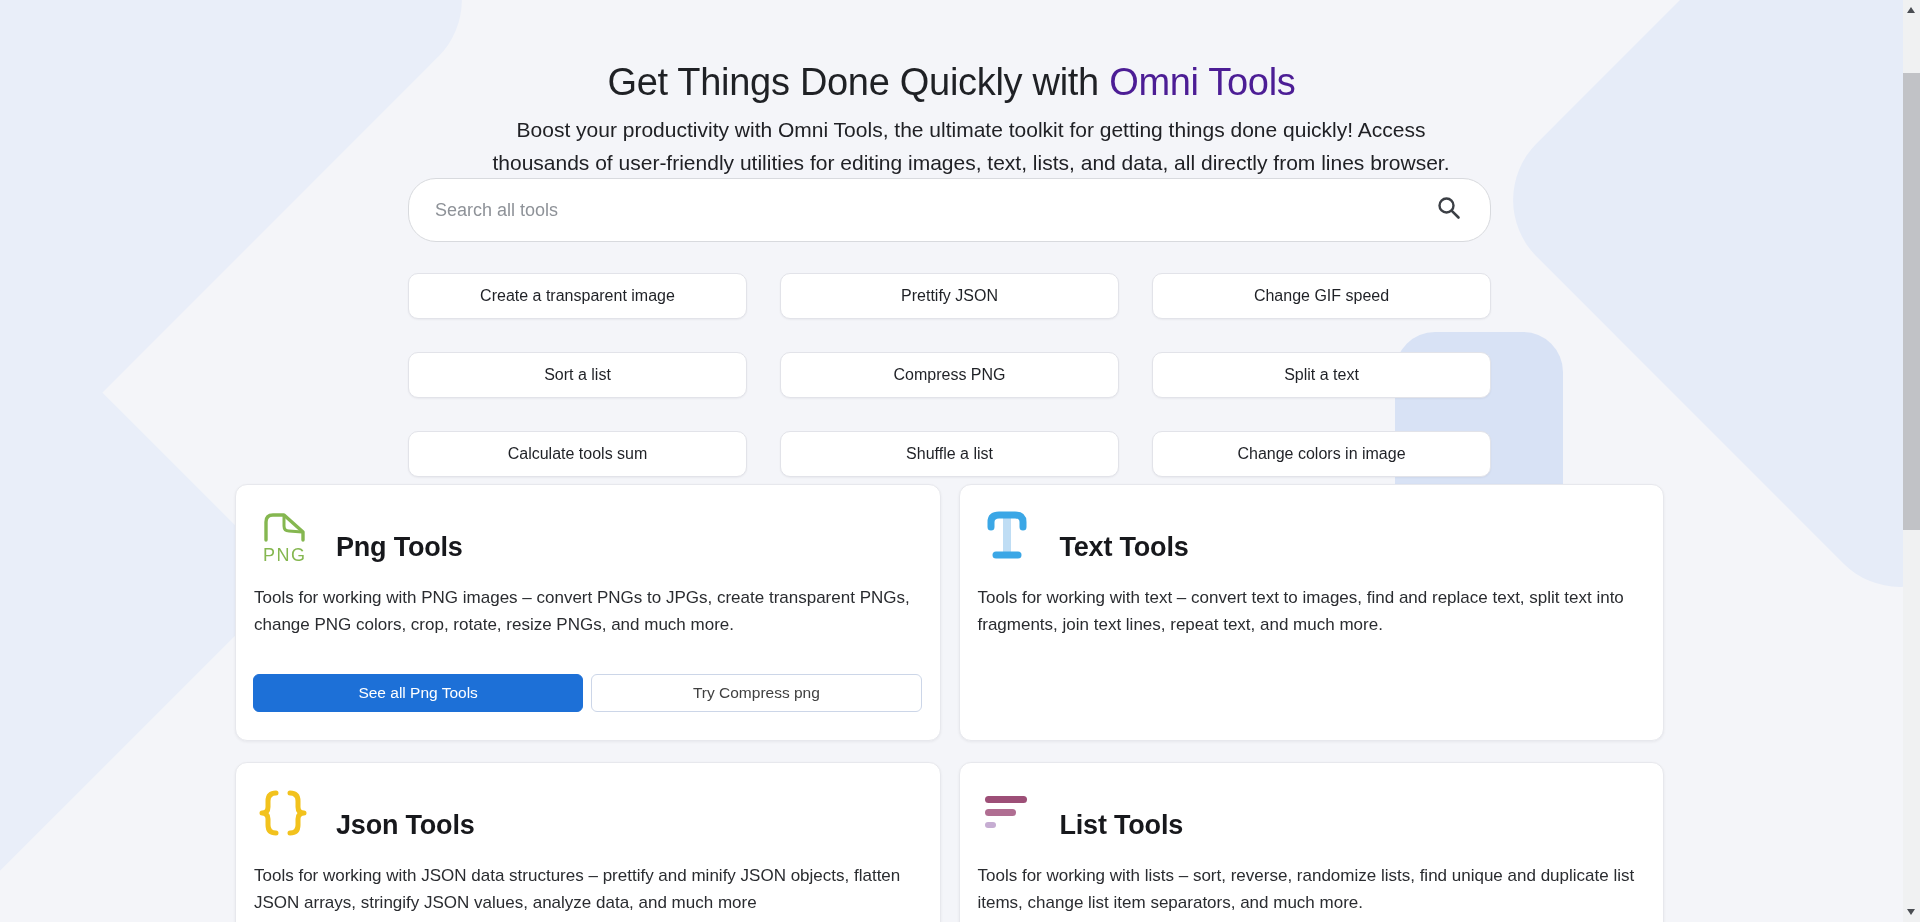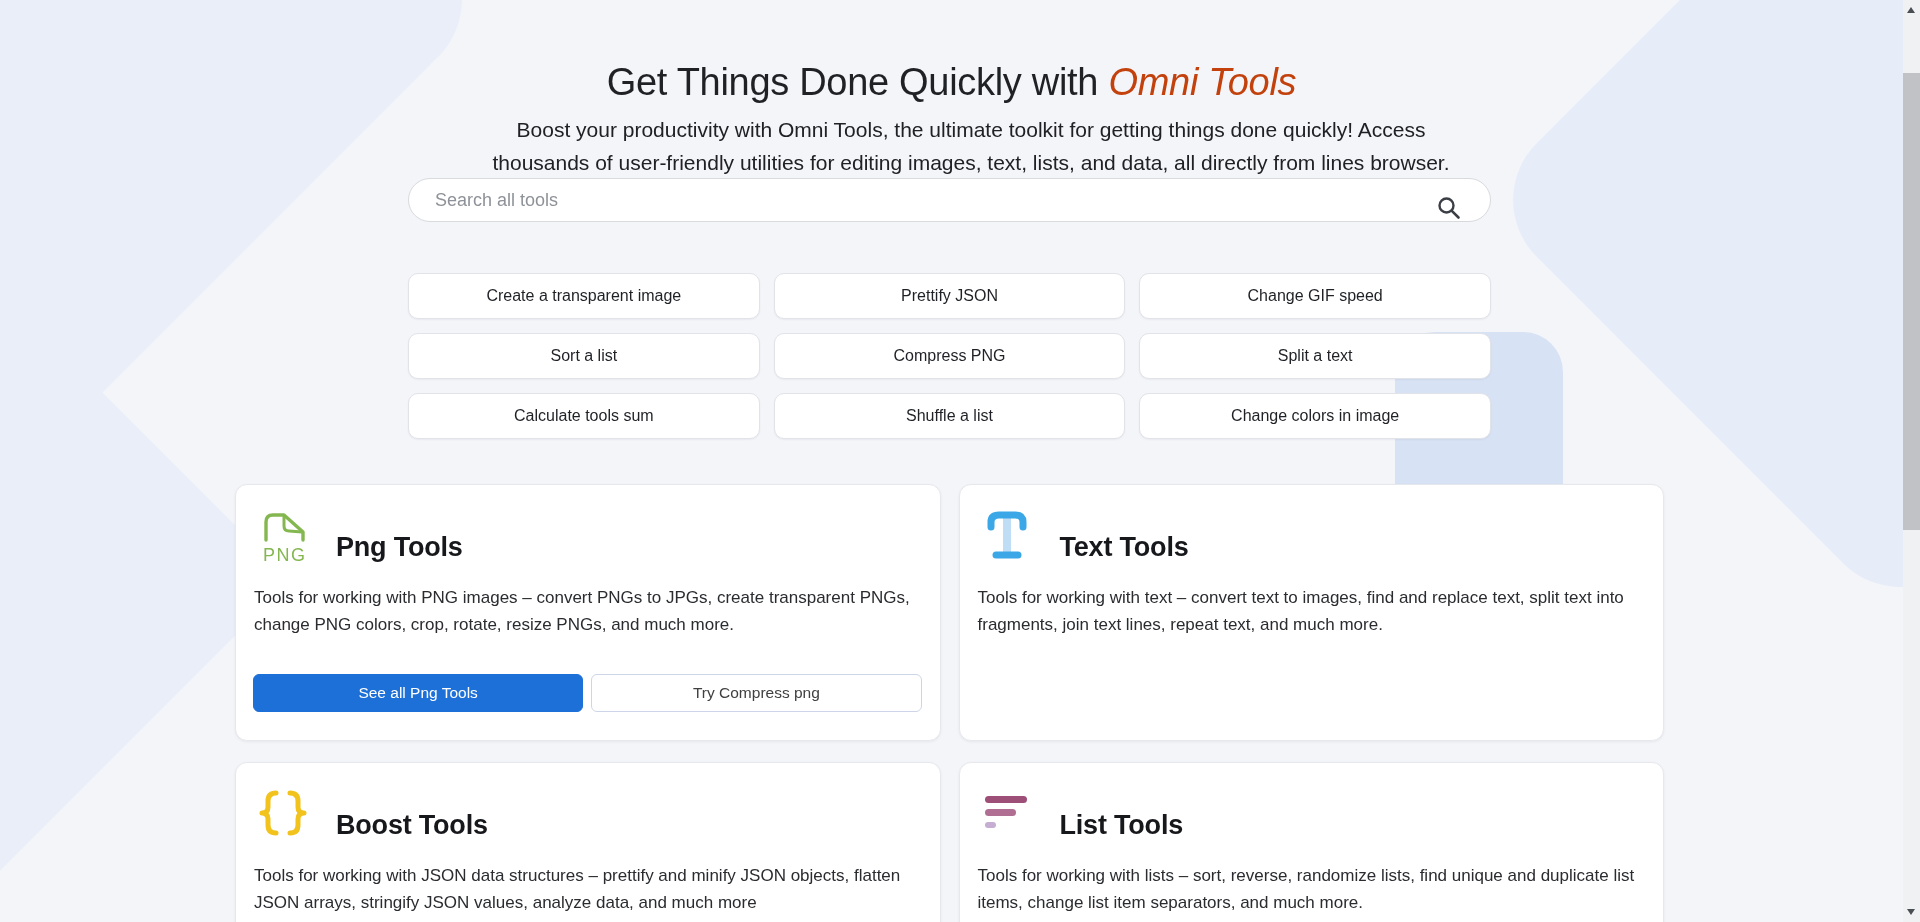--- a/index.html
+++ b/index.html
@@ -22,7 +22,7 @@
   
   .hero-title{position:absolute;left:0;right:17px;top:36px;text-align:center;
               font-size:38px;font-weight:500;color:#1f2125;letter-spacing:-.3px;}
-  .hero-title .brand{color:#c2410c;font-style:italic;}
+  .hero-title .brand{color:#4c1d95;}
   .hero-sub{position:absolute;left:0;right:17px;top:92px;text-align:center;
             font-size:21px;line-height:33px;color:#202125;padding-left:39px;}
 

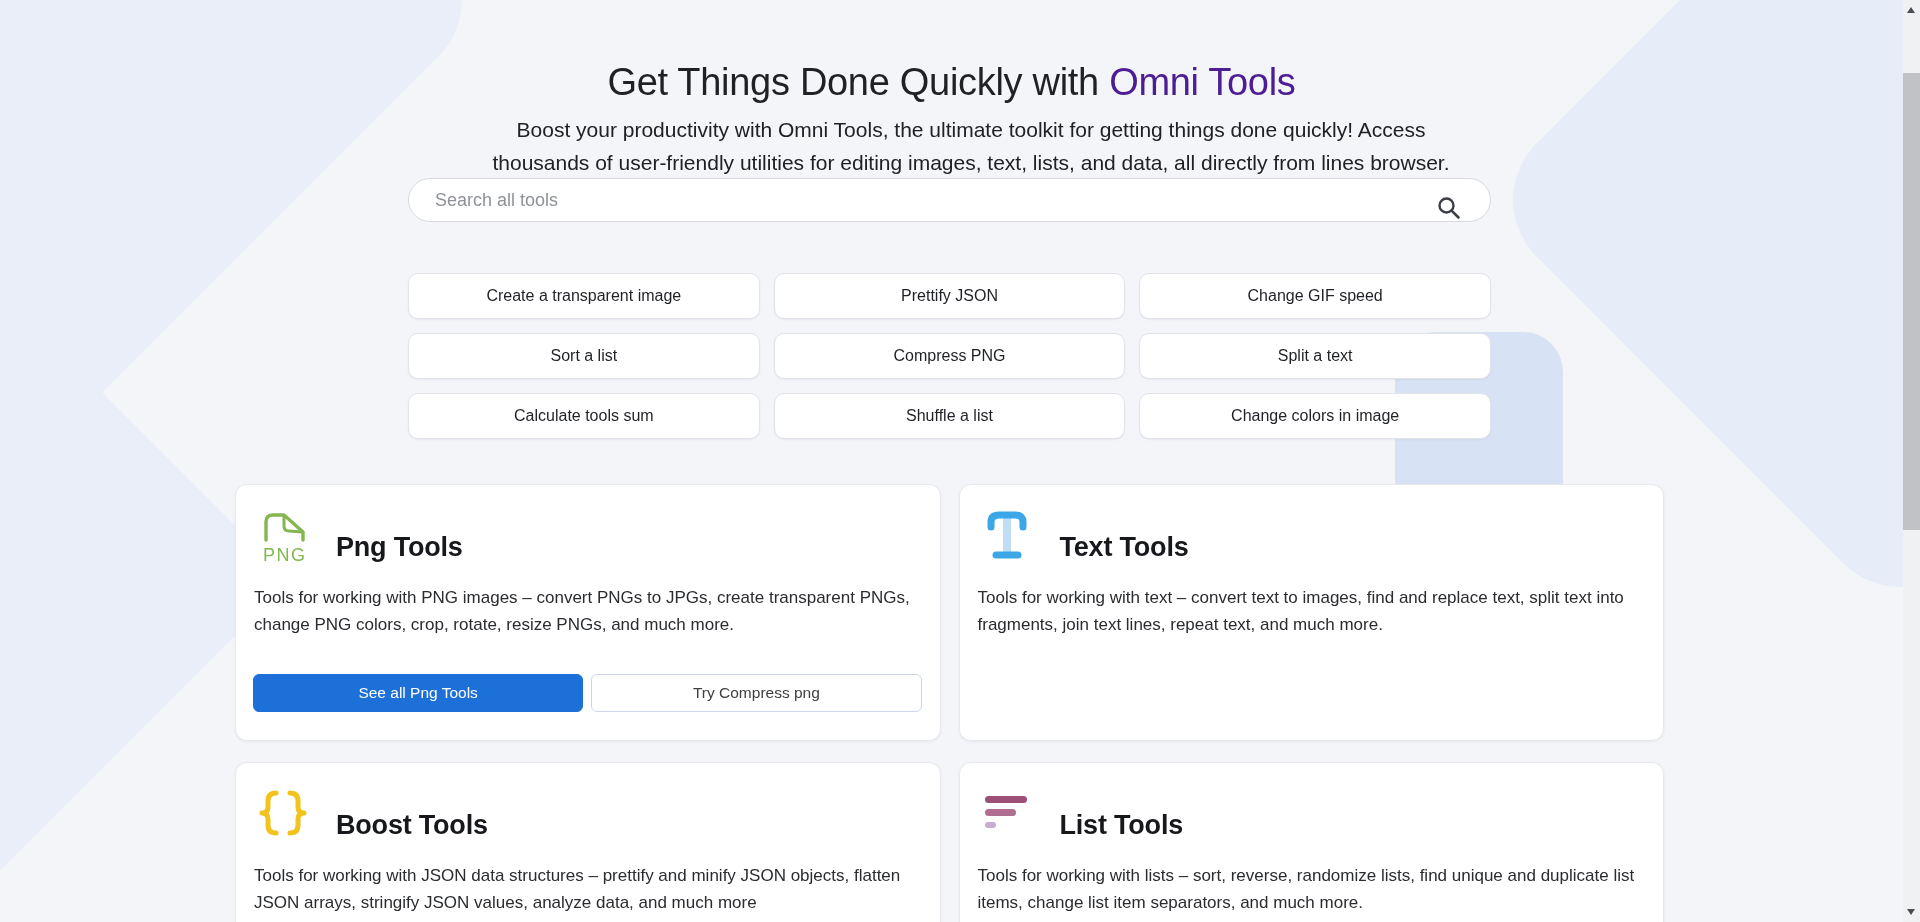--- a/index.html
+++ b/index.html
@@ -27,7 +27,7 @@
             font-size:21px;line-height:33px;color:#202125;padding-left:39px;}
 
   
-  .search-wrap{position:absolute;left:408px;top:178px;width:1083px;height:44px;
+  .search-wrap{position:absolute;left:408px;top:178px;width:1083px;height:64px;
                background:#fff;border:1px solid #d8dade;border-radius:28px;box-sizing:border-box;}
   .search-input{position:absolute;left:0;top:0;width:100%;height:100%;border:none;outline:none;
                 background:transparent;border-radius:28px;padding:0 64px 0 26px;box-sizing:border-box;

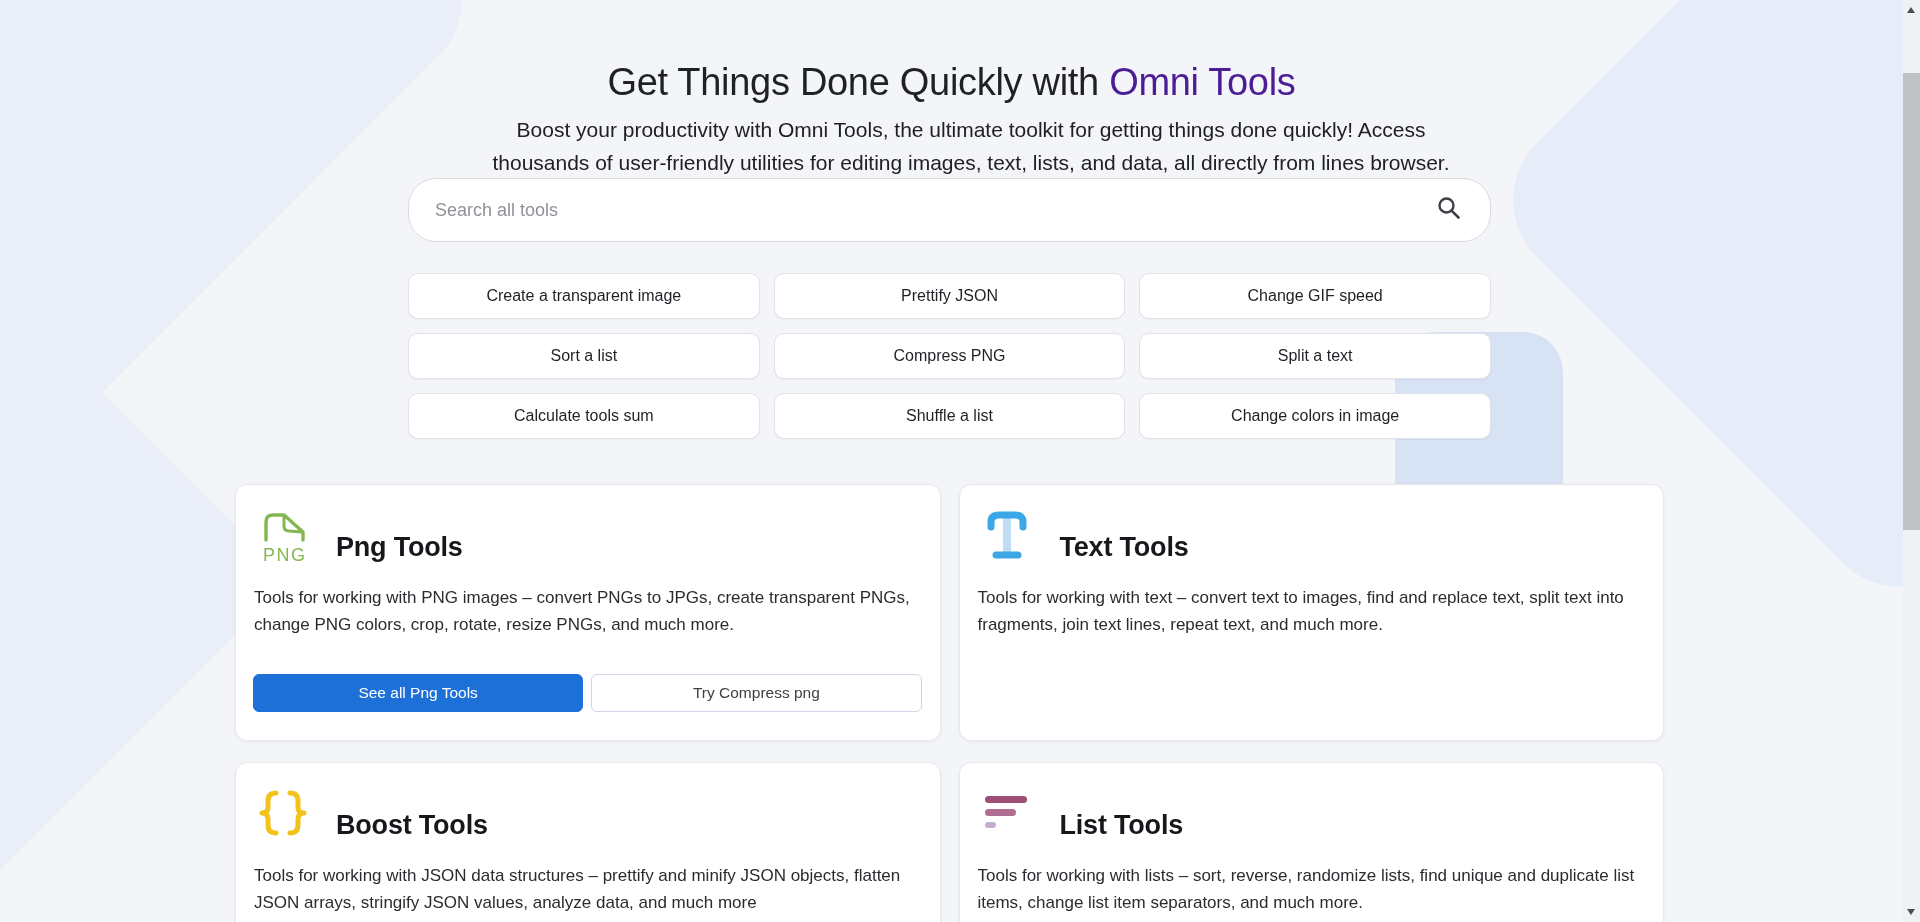--- a/index.html
+++ b/index.html
@@ -37,7 +37,7 @@
 
   
   .quick-grid{position:absolute;left:408px;top:273px;width:1083px;
-              display:grid;grid-template-columns:repeat(3,1fr);gap:14px;}
+              display:grid;grid-template-columns:repeat(3,1fr);gap:33px;}
   .quick-btn{height:46px;background:#fff;border:1px solid #e2e3e9;border-radius:10px;
              font-size:16px;color:#1f2126;font-family:inherit;cursor:pointer;
              box-shadow:0 1px 2px rgba(16,24,40,.05);}

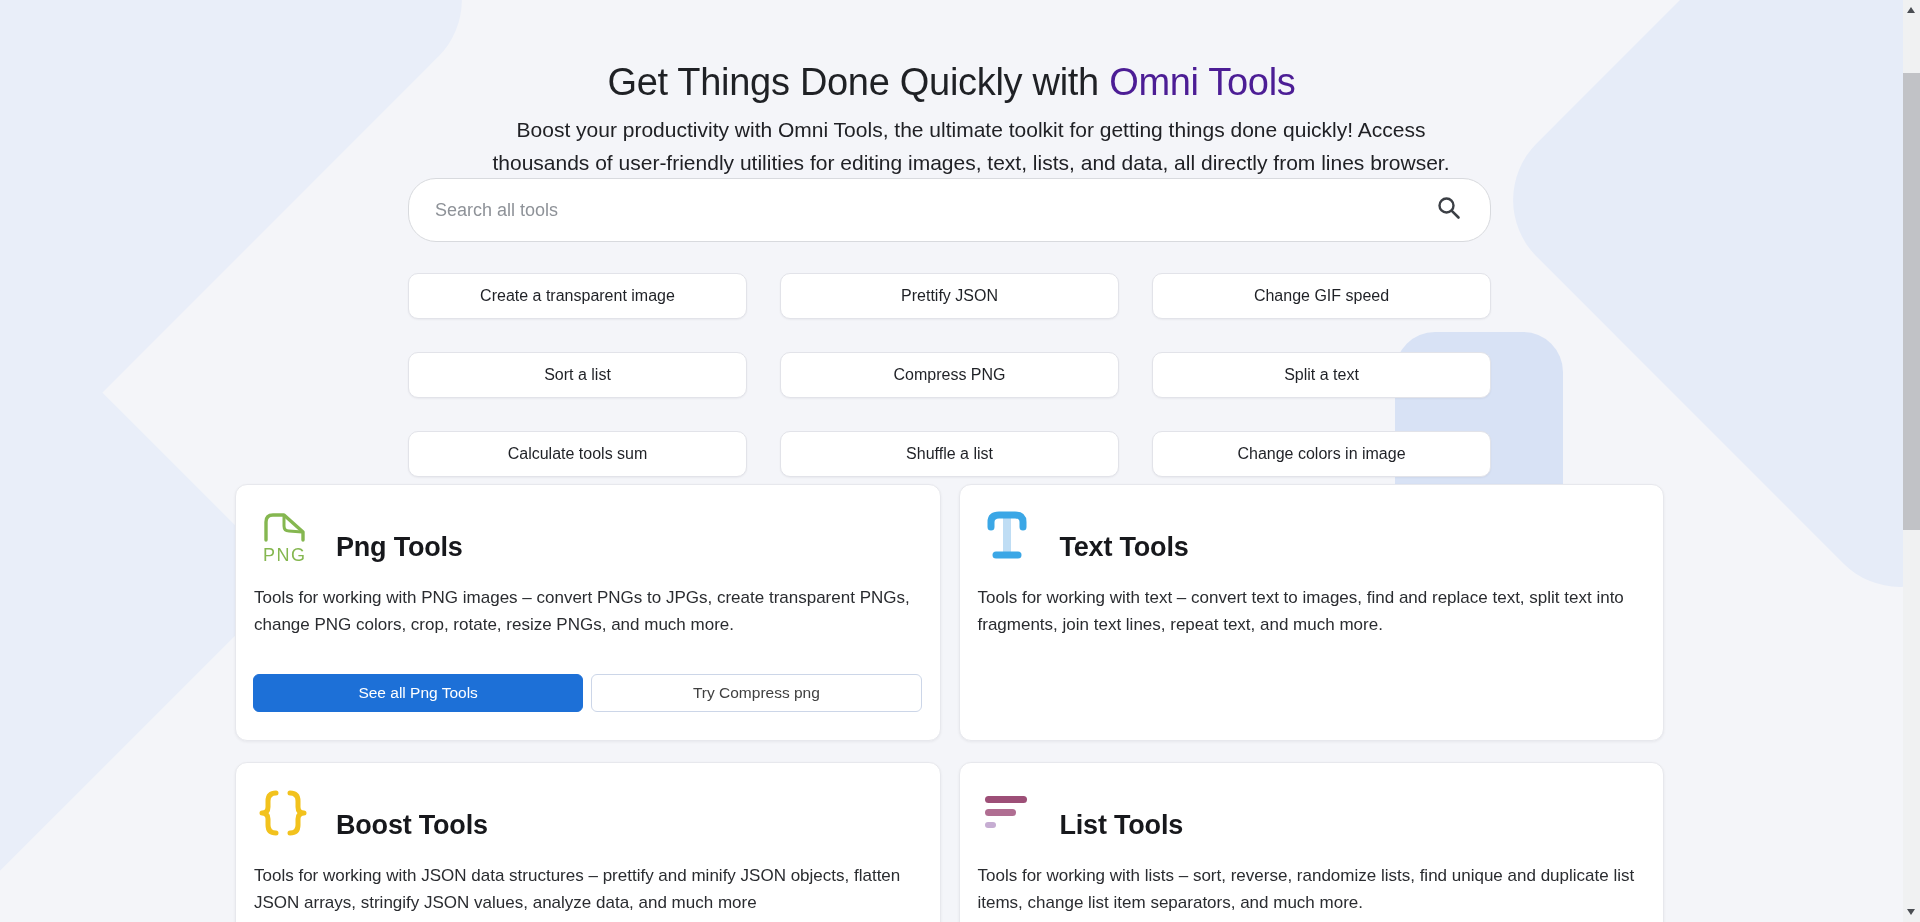--- a/index.html
+++ b/index.html
@@ -137,7 +137,7 @@
             <path d="M18 8 Q10 8 10 16 V22 Q10 28 4 28 Q10 28 10 34 V40 Q10 48 18 48" fill="none" stroke="#f2c21d" stroke-width="5" stroke-linecap="round" stroke-linejoin="round"></path>
             <path d="M32 8 Q40 8 40 16 V22 Q40 28 46 28 Q40 28 40 34 V40 Q40 48 32 48" fill="none" stroke="#f2c21d" stroke-width="5" stroke-linecap="round" stroke-linejoin="round"></path>
           </svg>
-          <div class="card-title">Boost Tools</div>
+          <div class="card-title">Json Tools</div>
         </div>
         <div class="card-desc">Tools for working with JSON data structures – prettify and minify JSON objects, flatten JSON arrays, stringify JSON values, analyze data, and much more</div>
       </div>

